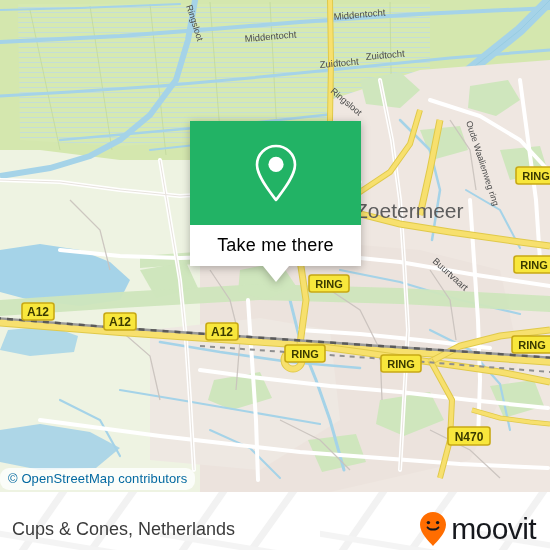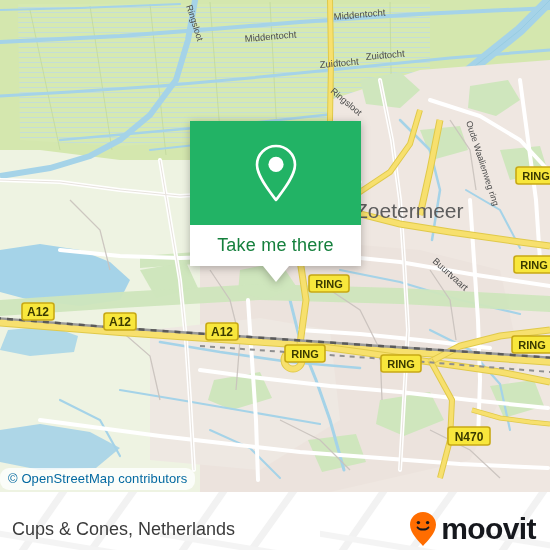--- a/index.html
+++ b/index.html
@@ -44,7 +44,7 @@
     display:flex;align-items:center;justify-content:center;
   }
   .card-foot-label{
-    font-size:18px;color:#15803d;letter-spacing:.2px;
+    font-size:18px;color:#000000;letter-spacing:.2px;
   }
   .card-tail{
     position:absolute;left:50%;top:145px;

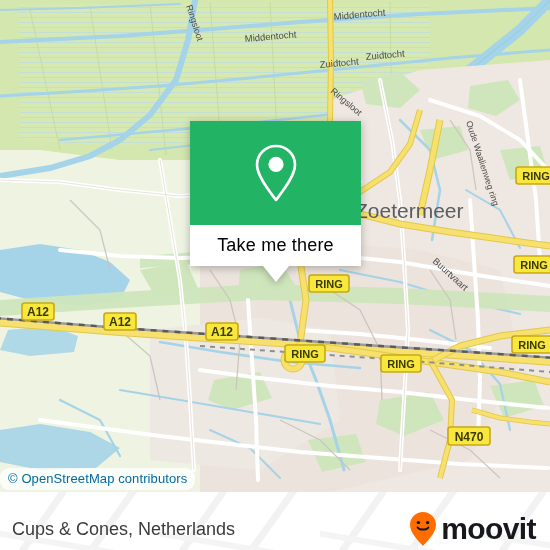--- a/index.html
+++ b/index.html
@@ -70,7 +70,7 @@
     display:flex;align-items:center;gap:4px;z-index:3;
   }
   .brand-word{
-    font-size:30px;font-weight:bold;color:#16181d;
+    font-size:30px;font-weight:normal;color:#16181d;
     letter-spacing:-0.6px;line-height:1;
   }
 </style>

